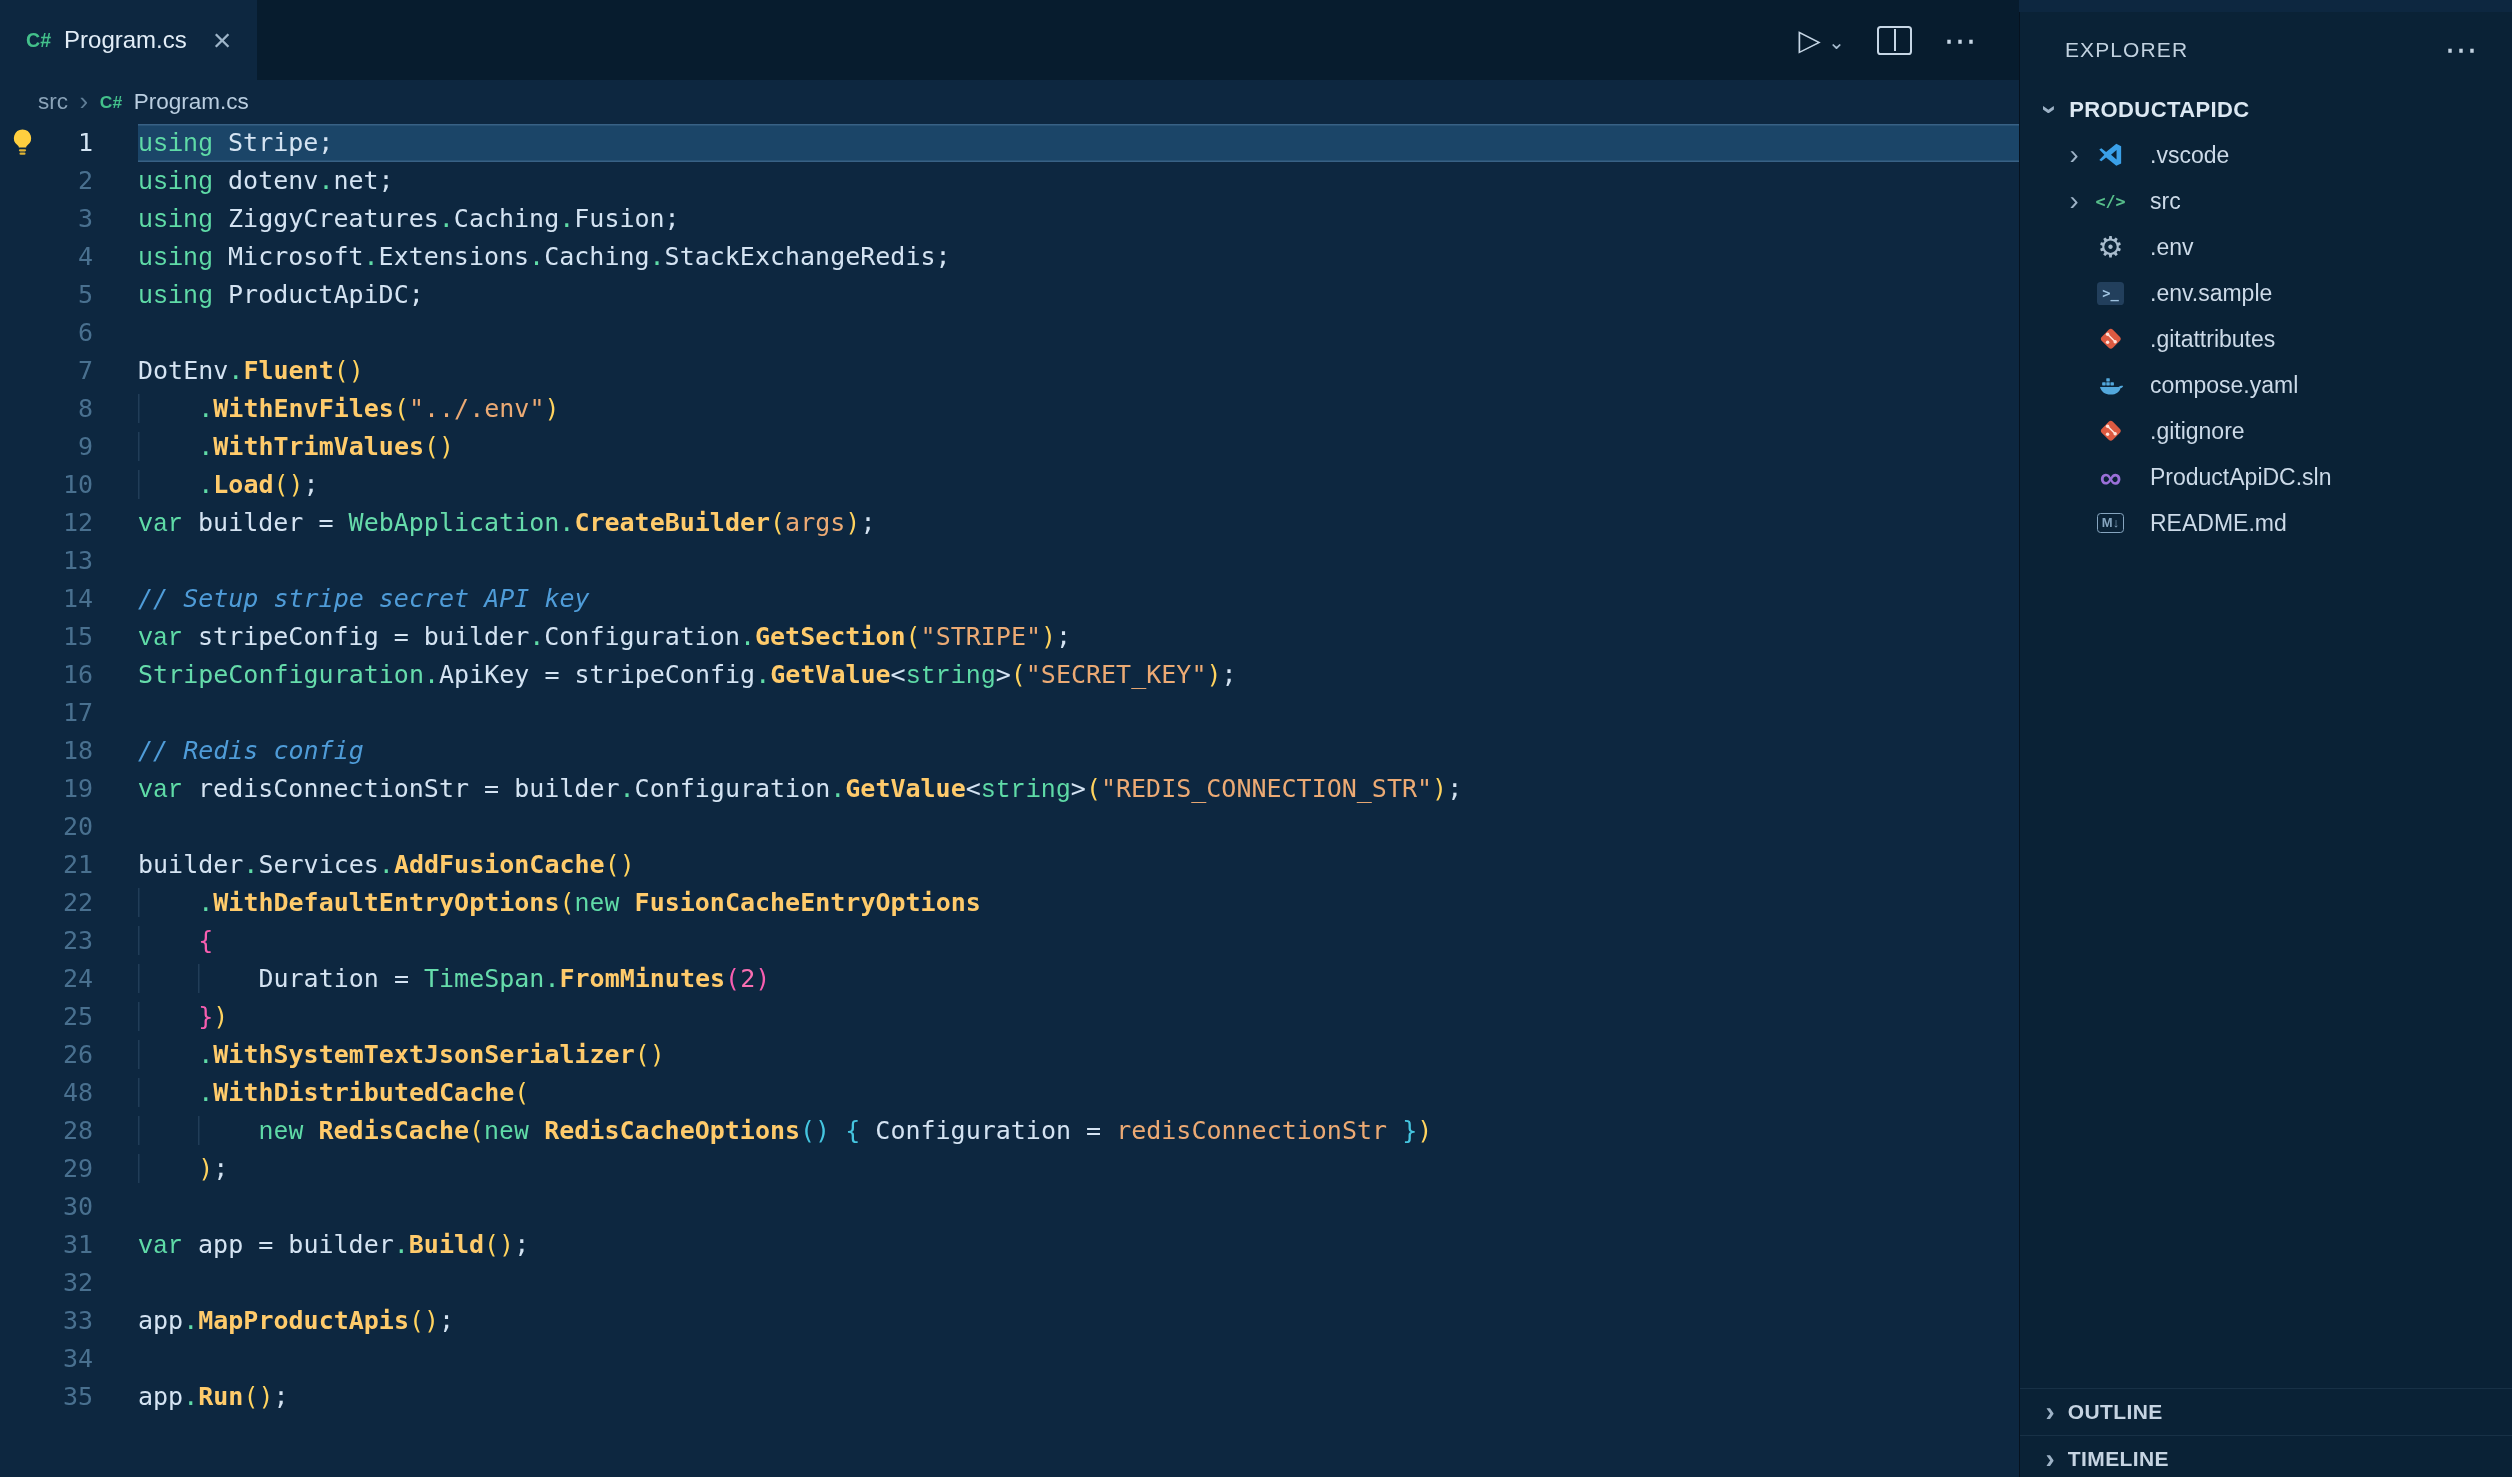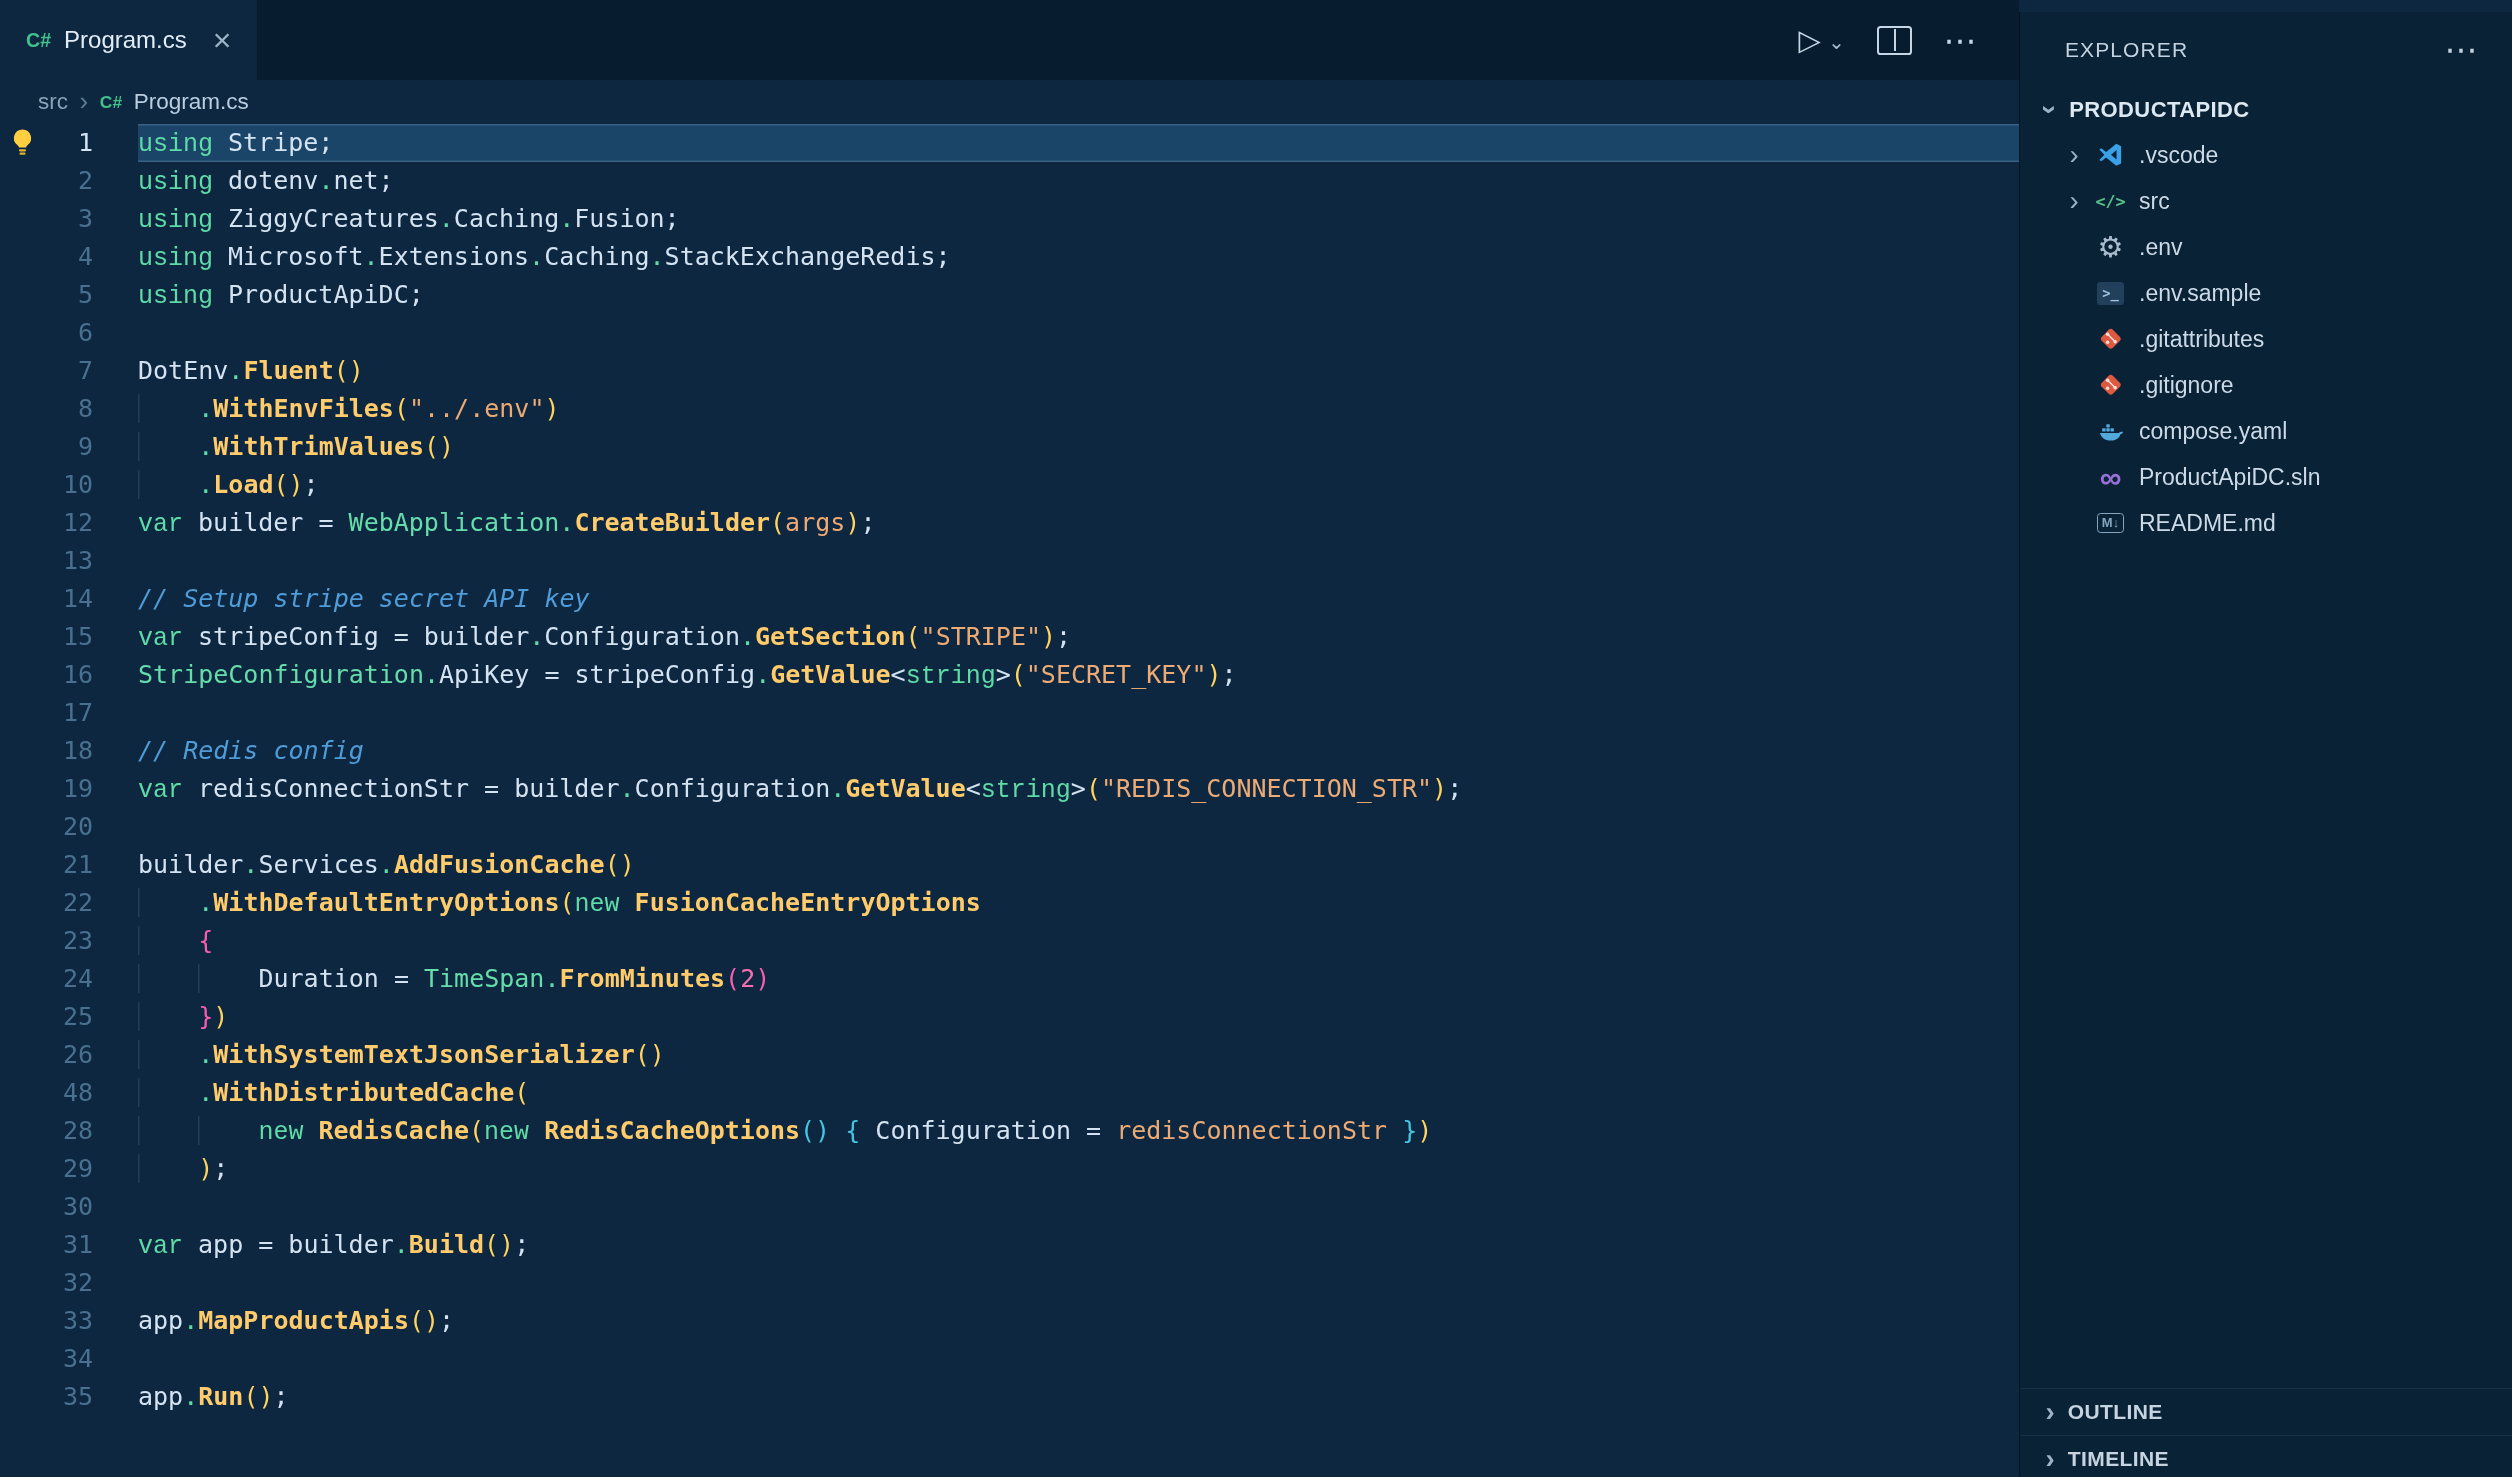--- a/index.html
+++ b/index.html
@@ -65,7 +65,7 @@
   .tree-row{height:46px;display:flex;align-items:center;padding-left:41px;color:#ccdae8;font-size:23px;cursor:pointer;}
   .chev-slot{width:33px;flex:none;}
   .icon-slot{width:33px;flex:none;display:flex;align-items:center;justify-content:center;}
-  .tree-label{margin-left:12px;}
+  .tree-label{margin-left:23px;}
   .fi{width:27.6px;height:27.6px;}
   span.fi{display:inline-flex;align-items:center;justify-content:center;}
   .src-ico{color:#58c08c;font-size:16.7px;font-weight:bold;font-family:"DejaVu Sans Mono",monospace;}

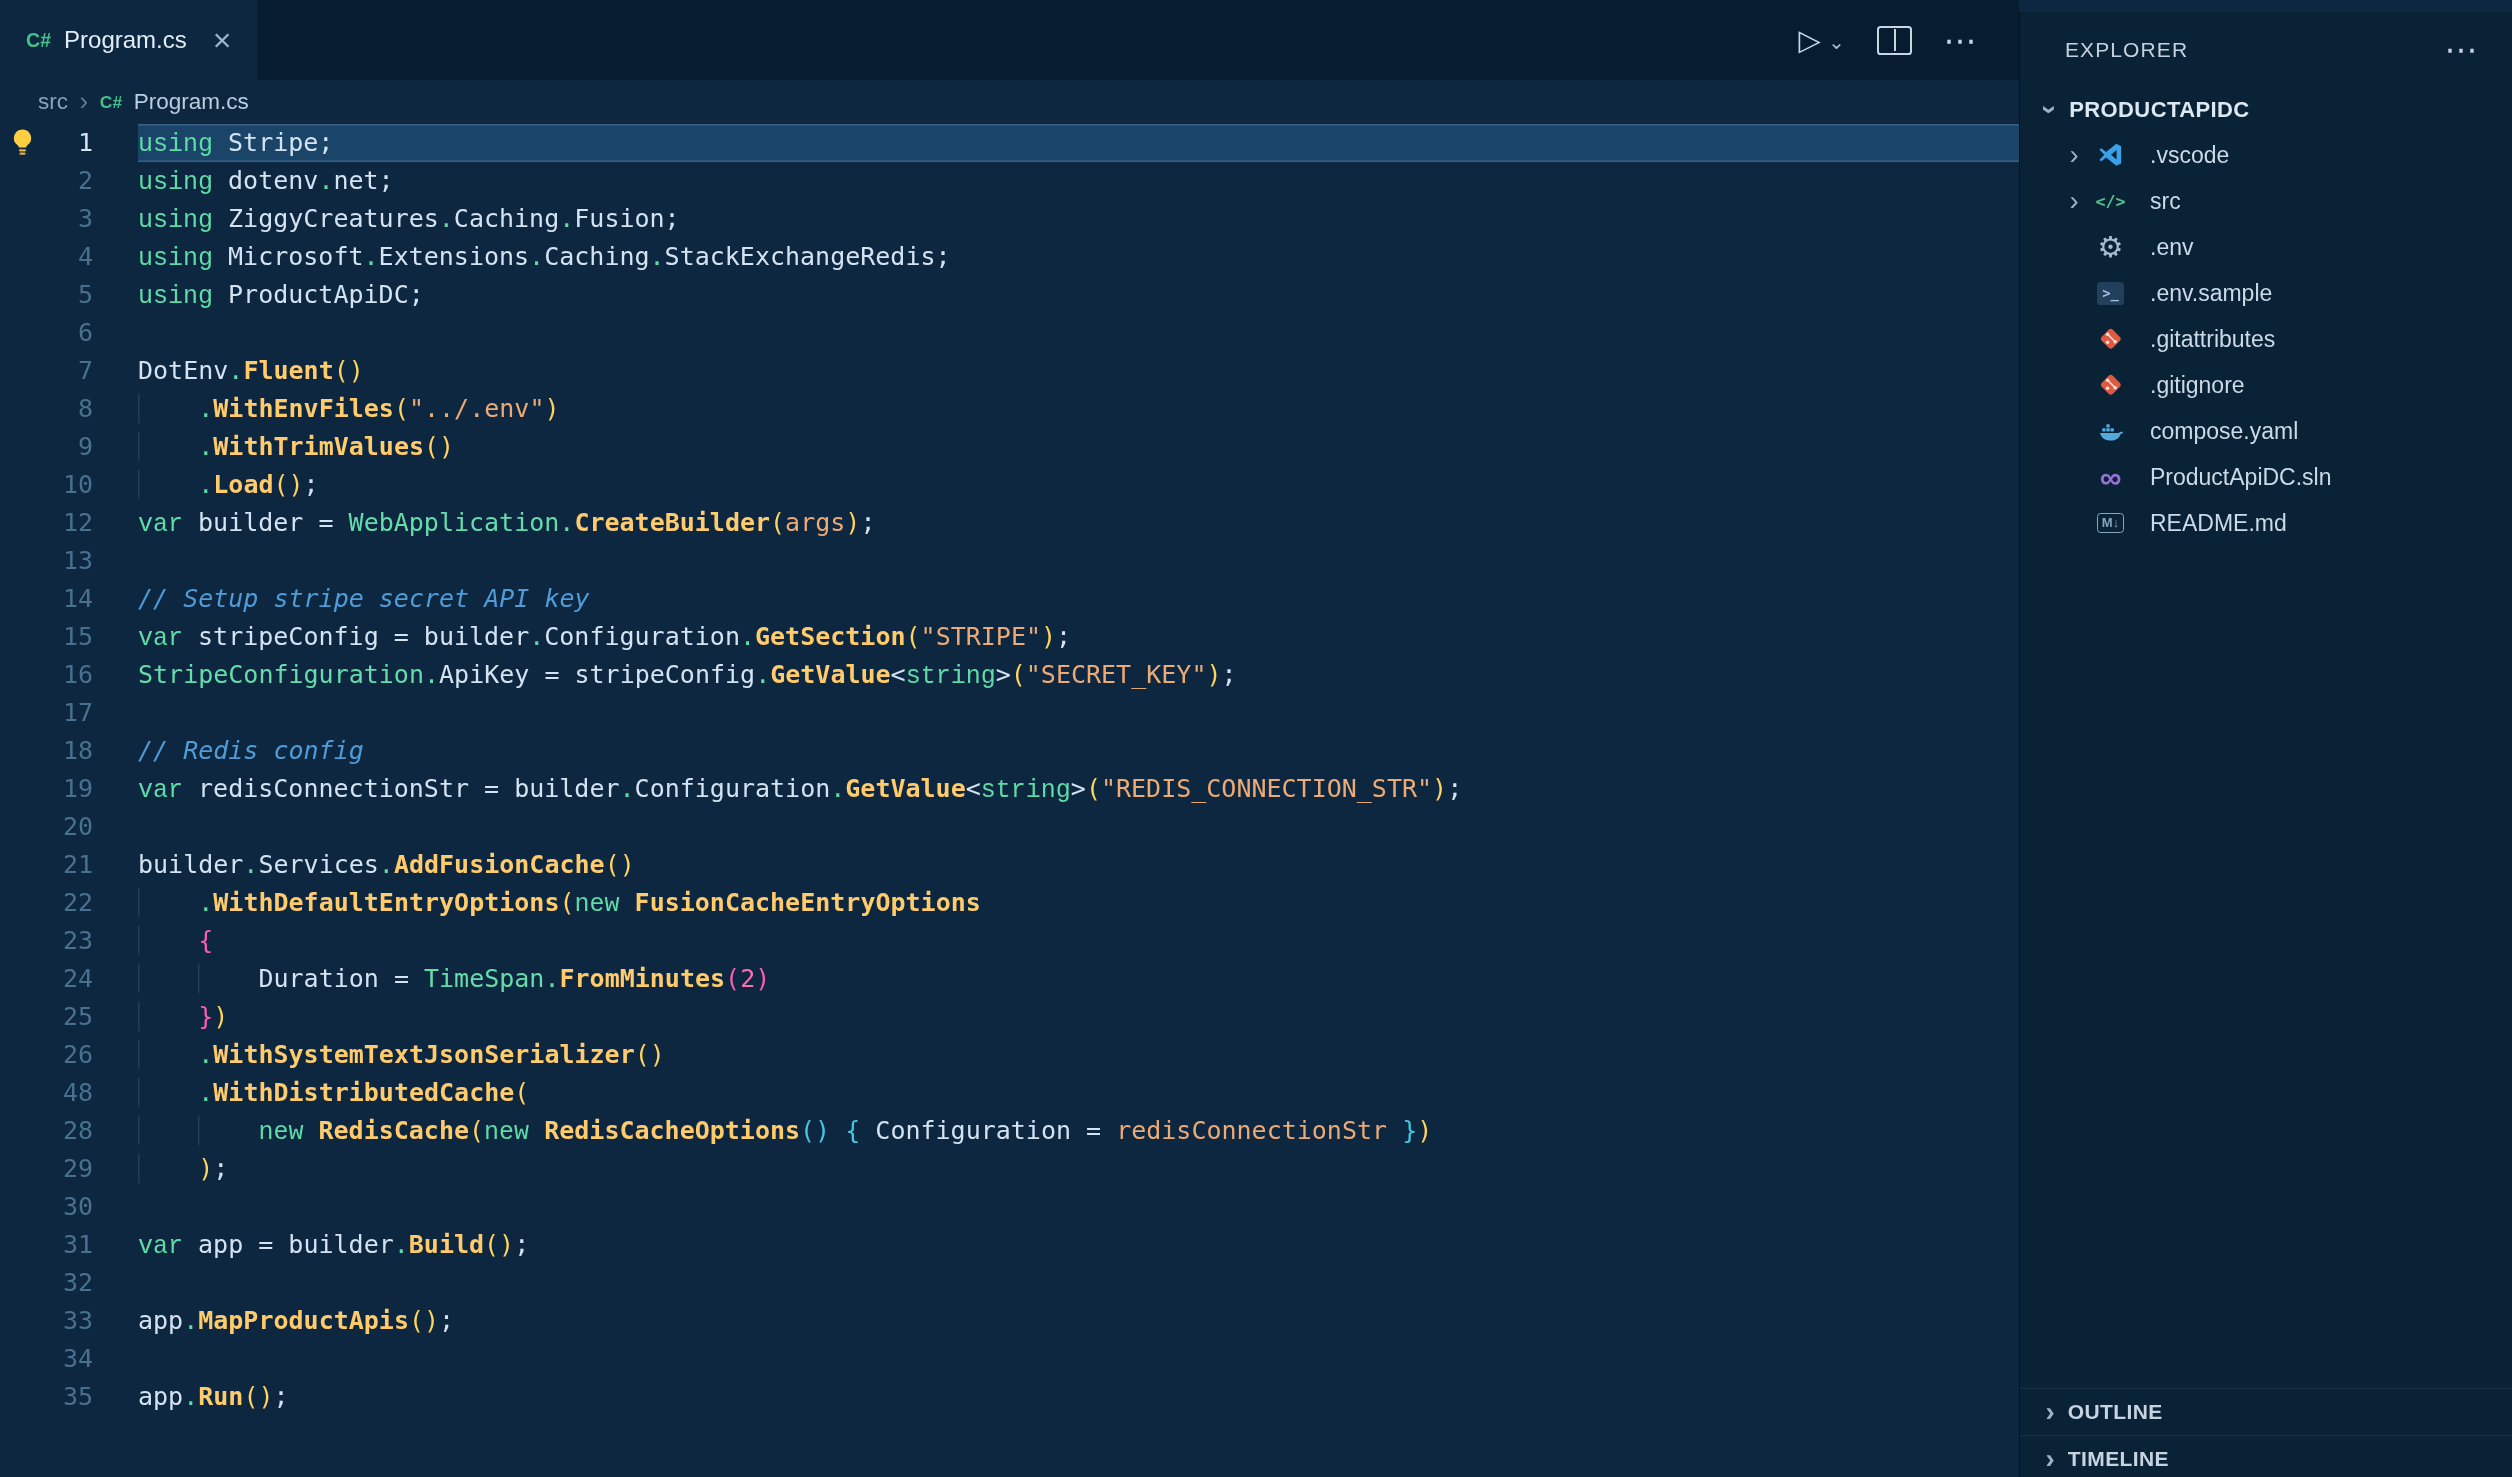--- a/index.html
+++ b/index.html
@@ -311,6 +311,19 @@
         <div class="tree-row">
           <span class="chev-slot"></span>
           <span class="icon-slot">
+            <svg class="fi" viewBox="0 0 24 24" fill="#53a8dc">
+              <rect x="4.5" y="9.8" width="3" height="2.8" rx="0.4"></rect>
+              <rect x="8.1" y="9.8" width="3" height="2.8" rx="0.4"></rect>
+              <rect x="11.7" y="9.8" width="3" height="2.8" rx="0.4"></rect>
+              <rect x="8.1" y="6.4" width="3" height="2.8" rx="0.4"></rect>
+              <path d="M2.6 13.9h16.2c1-.8 2.5-1.2 4-.9-.4 1-1.3 1.7-2.4 1.9-.7 3.1-3.6 5.6-8.7 5.6-4.6 0-8-2.2-9.1-6.6z"></path>
+            </svg>
+          </span>
+          <span class="tree-label">compose.yaml</span>
+        </div>
+        <div class="tree-row">
+          <span class="chev-slot"></span>
+          <span class="icon-slot">
             <svg class="fi" viewBox="0 0 24 24">
               <rect x="5.2" y="5.2" width="13.6" height="13.6" rx="2.6" transform="rotate(45 12 12)" fill="#dd5a41"></rect>
               <path d="M9 7.8l6.8 6.8" stroke="#ffe1d9" stroke-width="1.4" fill="none"></path>
@@ -324,19 +337,6 @@
         <div class="tree-row">
           <span class="chev-slot"></span>
           <span class="icon-slot">
-            <svg class="fi" viewBox="0 0 24 24" fill="#53a8dc">
-              <rect x="4.5" y="9.8" width="3" height="2.8" rx="0.4"></rect>
-              <rect x="8.1" y="9.8" width="3" height="2.8" rx="0.4"></rect>
-              <rect x="11.7" y="9.8" width="3" height="2.8" rx="0.4"></rect>
-              <rect x="8.1" y="6.4" width="3" height="2.8" rx="0.4"></rect>
-              <path d="M2.6 13.9h16.2c1-.8 2.5-1.2 4-.9-.4 1-1.3 1.7-2.4 1.9-.7 3.1-3.6 5.6-8.7 5.6-4.6 0-8-2.2-9.1-6.6z"></path>
-            </svg>
-          </span>
-          <span class="tree-label">compose.yaml</span>
-        </div>
-        <div class="tree-row">
-          <span class="chev-slot"></span>
-          <span class="icon-slot">
             <span class="fi vs-ico">∞</span>
           </span>
           <span class="tree-label">ProductApiDC.sln</span>

